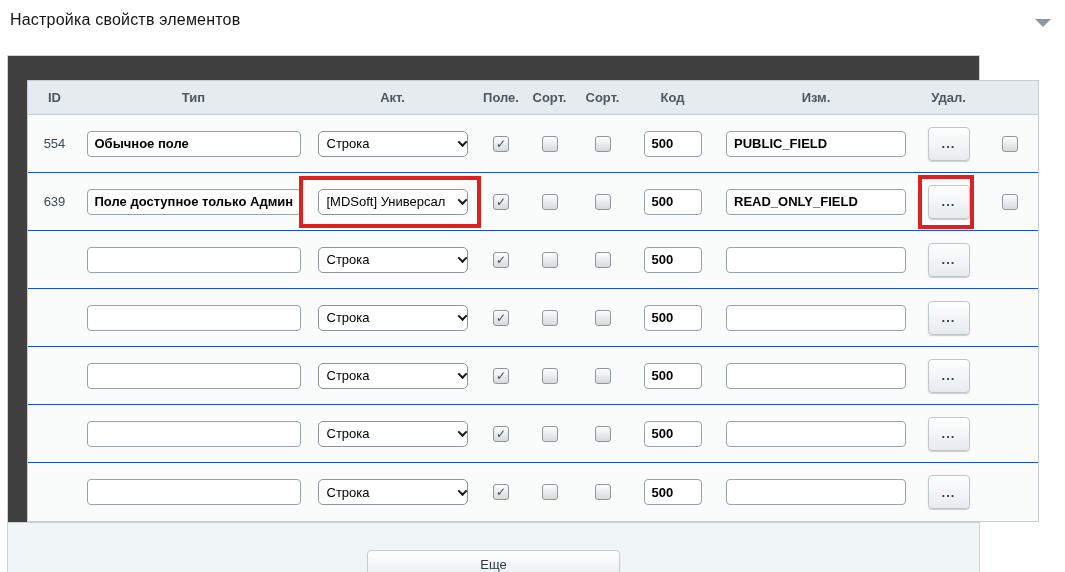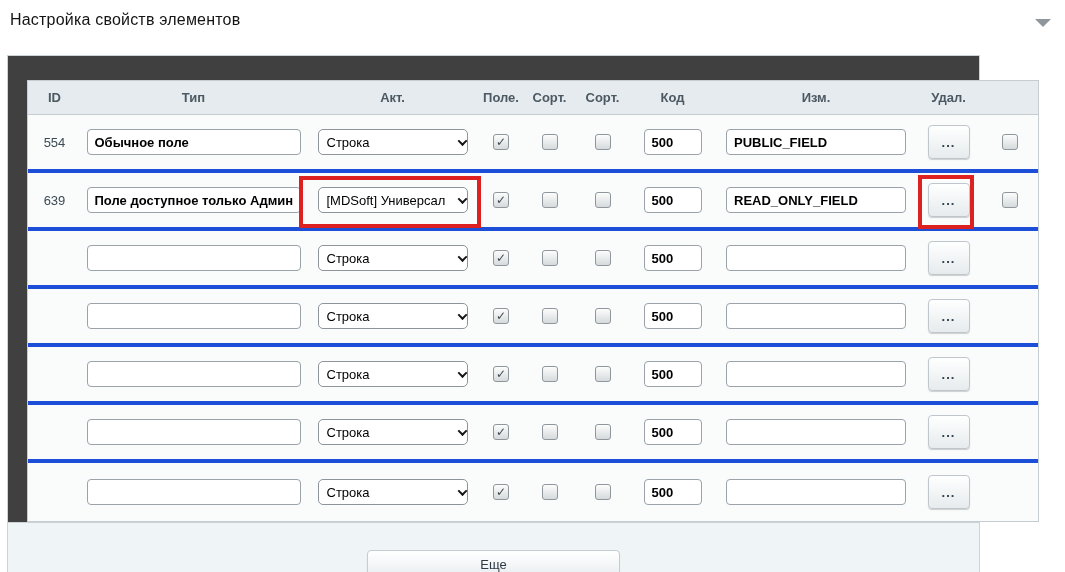--- a/index.html
+++ b/index.html
@@ -28,7 +28,7 @@
   .grid-head { height:34px; background:#e5ebee; border-bottom:1px solid #c6cdd1; }
   .grid-head .hcell { text-align:center; font-size:13px; font-weight:bold;
                       color:#4c5963; }
-  .grid-row { height:58px; border-bottom:4px solid #1d4ed8; position:relative; }
+  .grid-row { height:58px; border-bottom:1px solid #1d4ed8; position:relative; }
   .grid-row:last-child { border-bottom:none; }
   .cell { display:flex; justify-content:center; align-items:center; }
   .cell.id-cell { font-size:13px; color:#3b4a55; }

